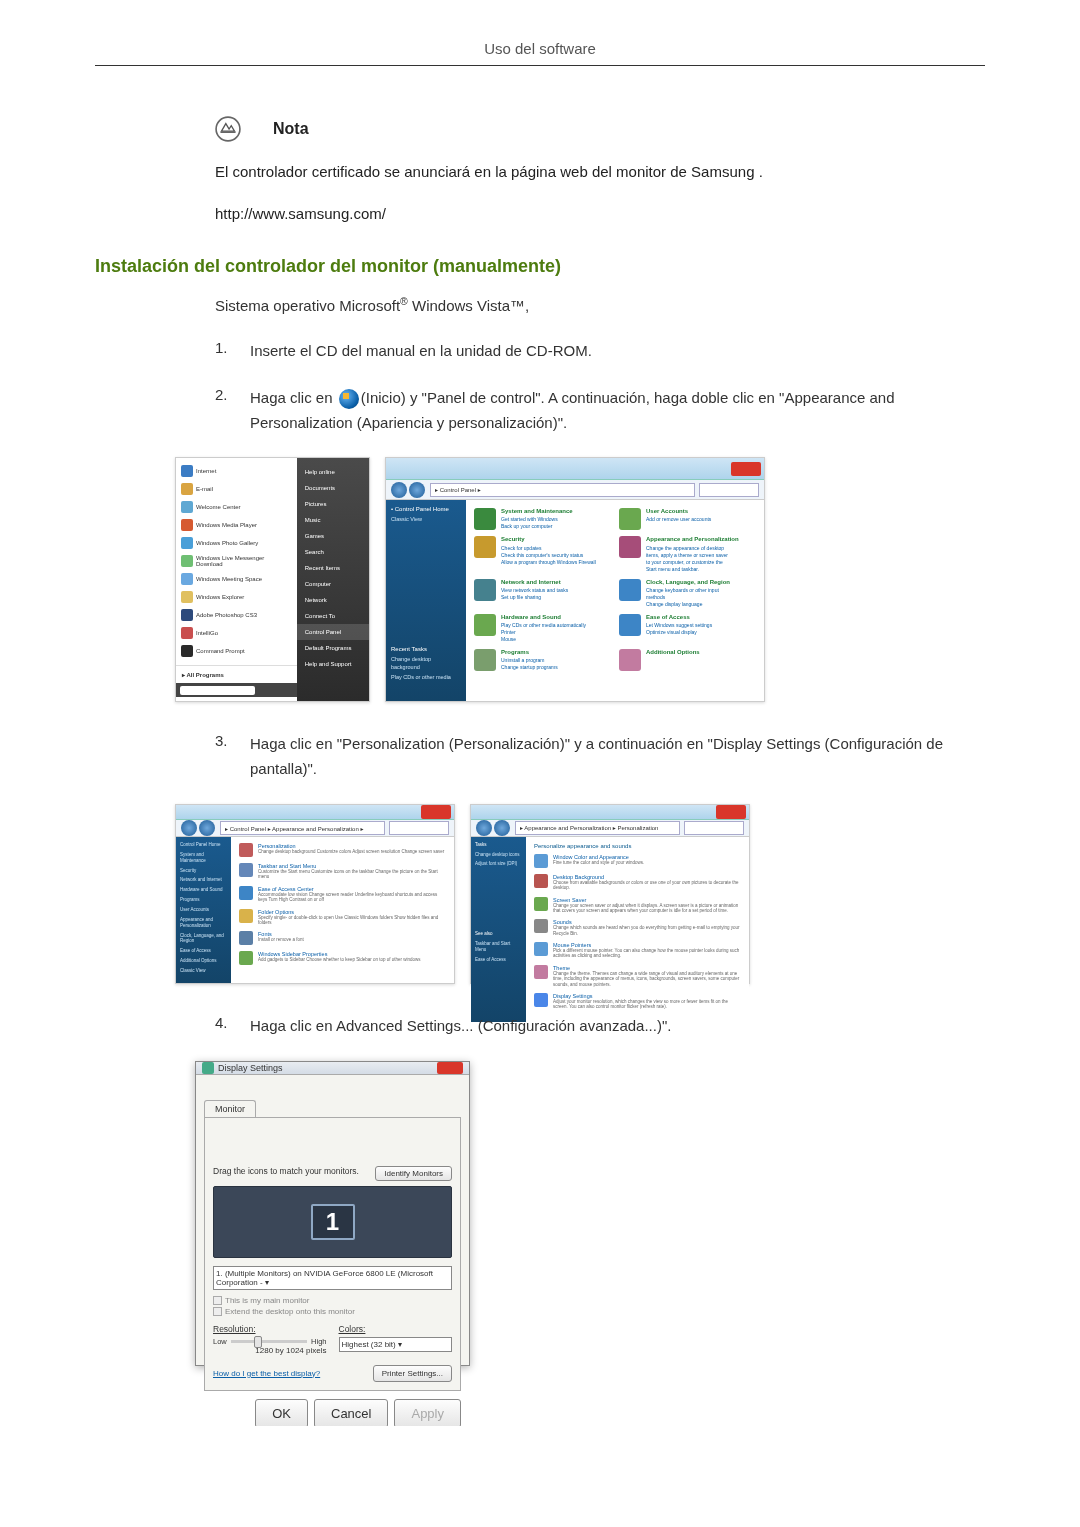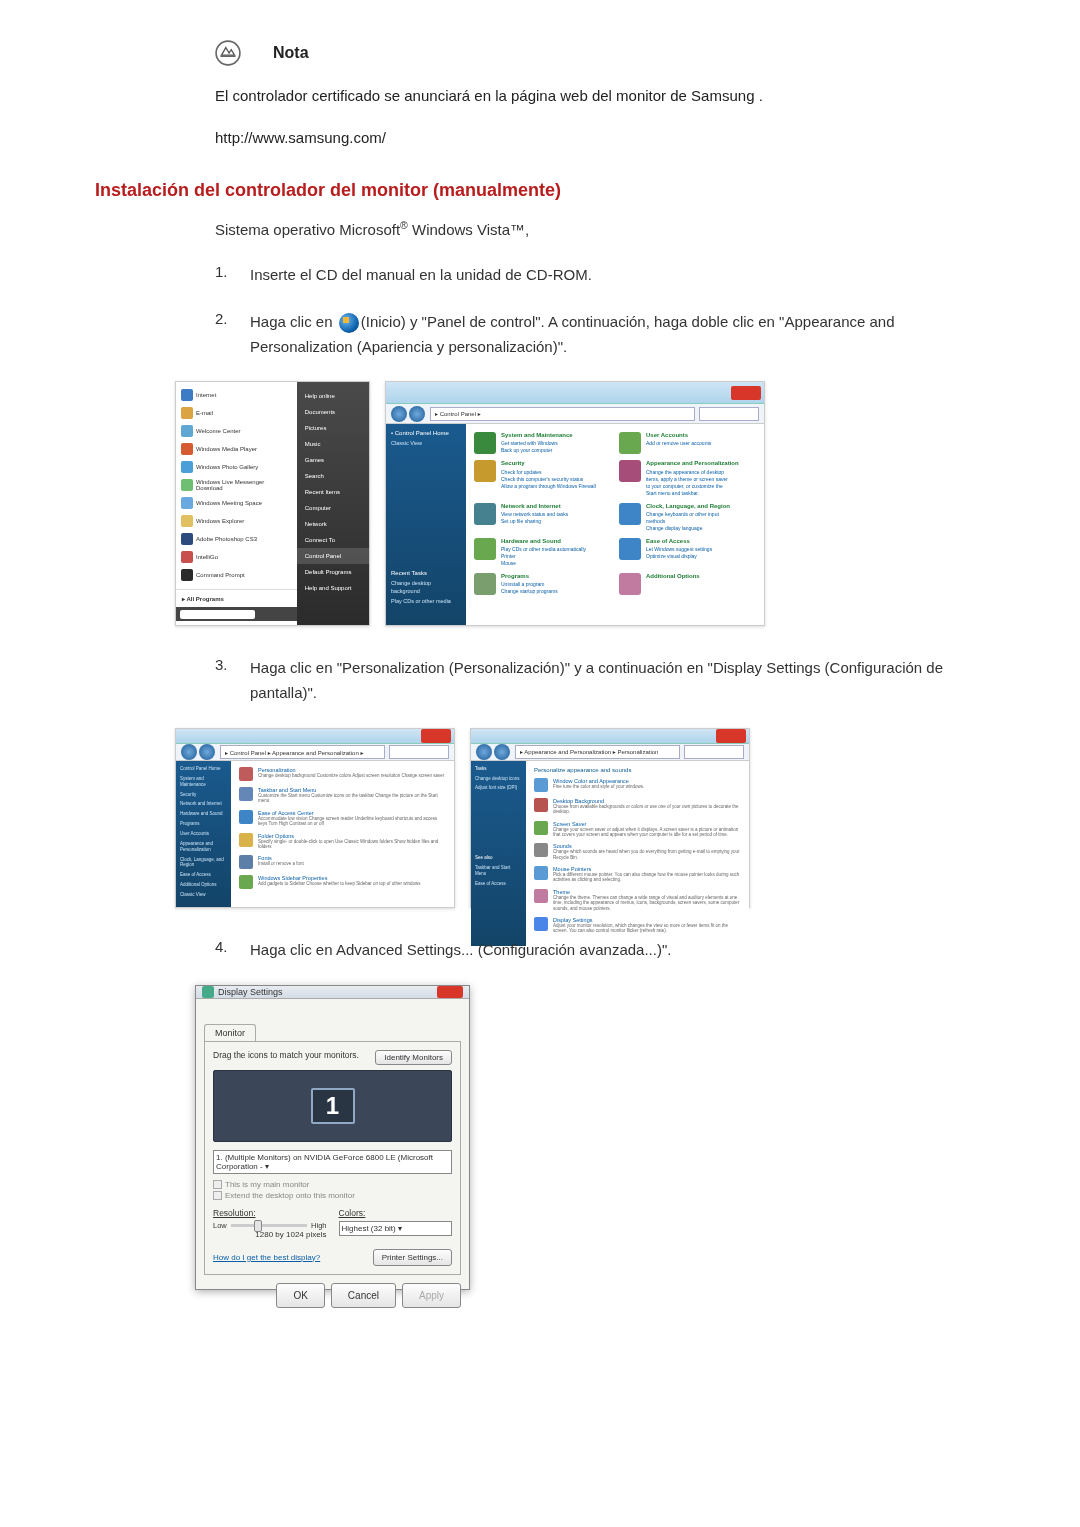--- a/index.html
+++ b/index.html
@@ -534,6 +534,7 @@
 <body>
 
 <div class="page">
+  <div class="header-title">Uso del software</div>
 
   <div class="note-block">
     <div class="note-header">

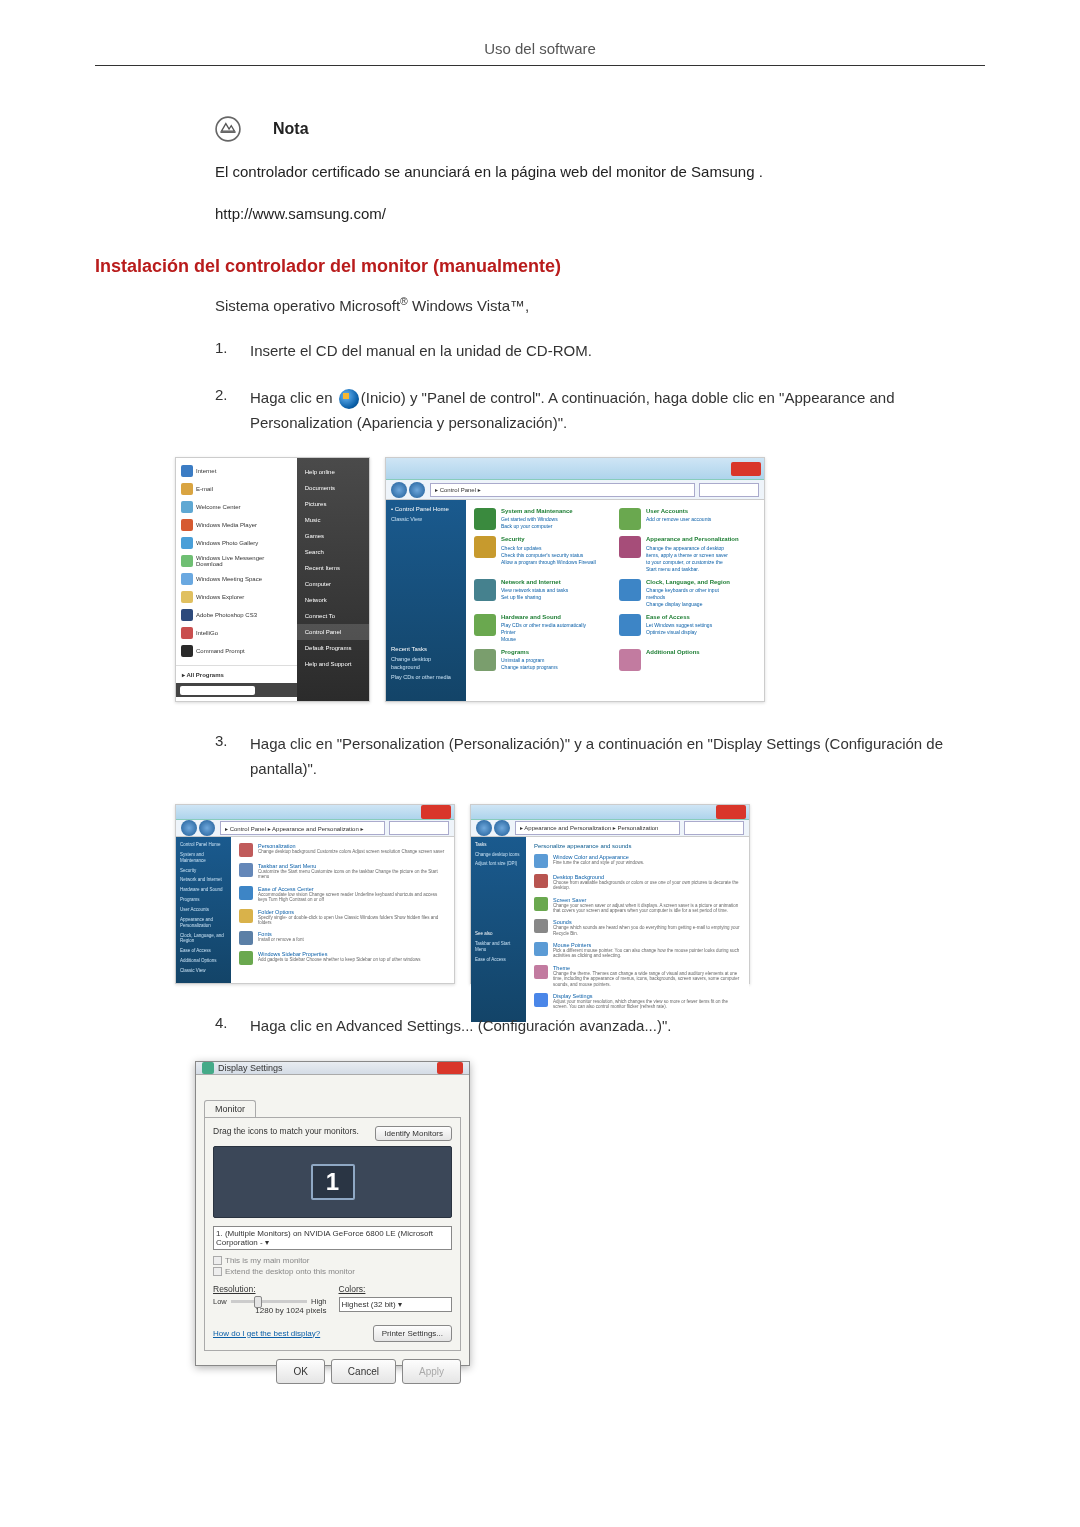--- a/index.html
+++ b/index.html
@@ -53,7 +53,7 @@
     .section-heading {
       font-size: 18px;
       font-weight: bold;
-      color: #b91c1c;
+      color: #4d7c0f;
       margin-bottom: 18px;
       margin-left: 0;
     }

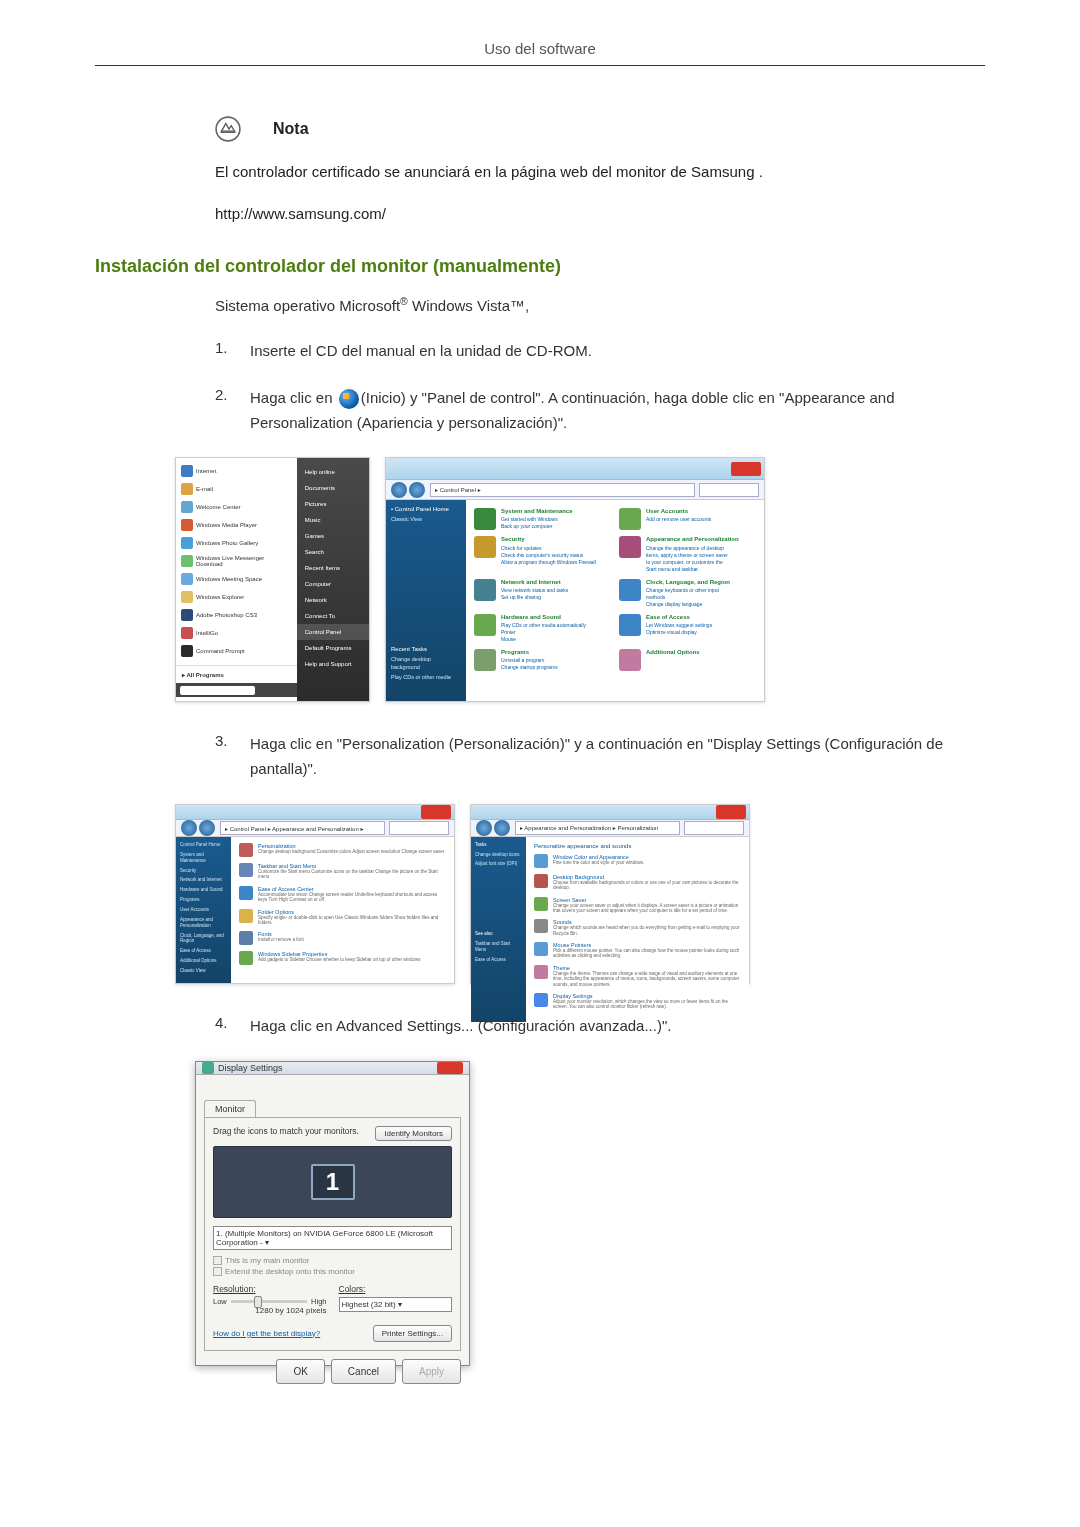--- a/index.html
+++ b/index.html
@@ -927,7 +927,7 @@
     </div>
     <div class="ds-tab"><span class="ds-tab-label">Monitor</span></div>
     <div class="ds-panel">
-      <div style="display:flex;align-items:flex-start;">
+      <div style="display:flex;align-items:flex-start;margin-top:40px;">
         <div class="ds-instr">Drag the icons to match your monitors.</div>
         <div style="margin-left:auto">
             <span class="ds-identify">Identify Monitors</span>

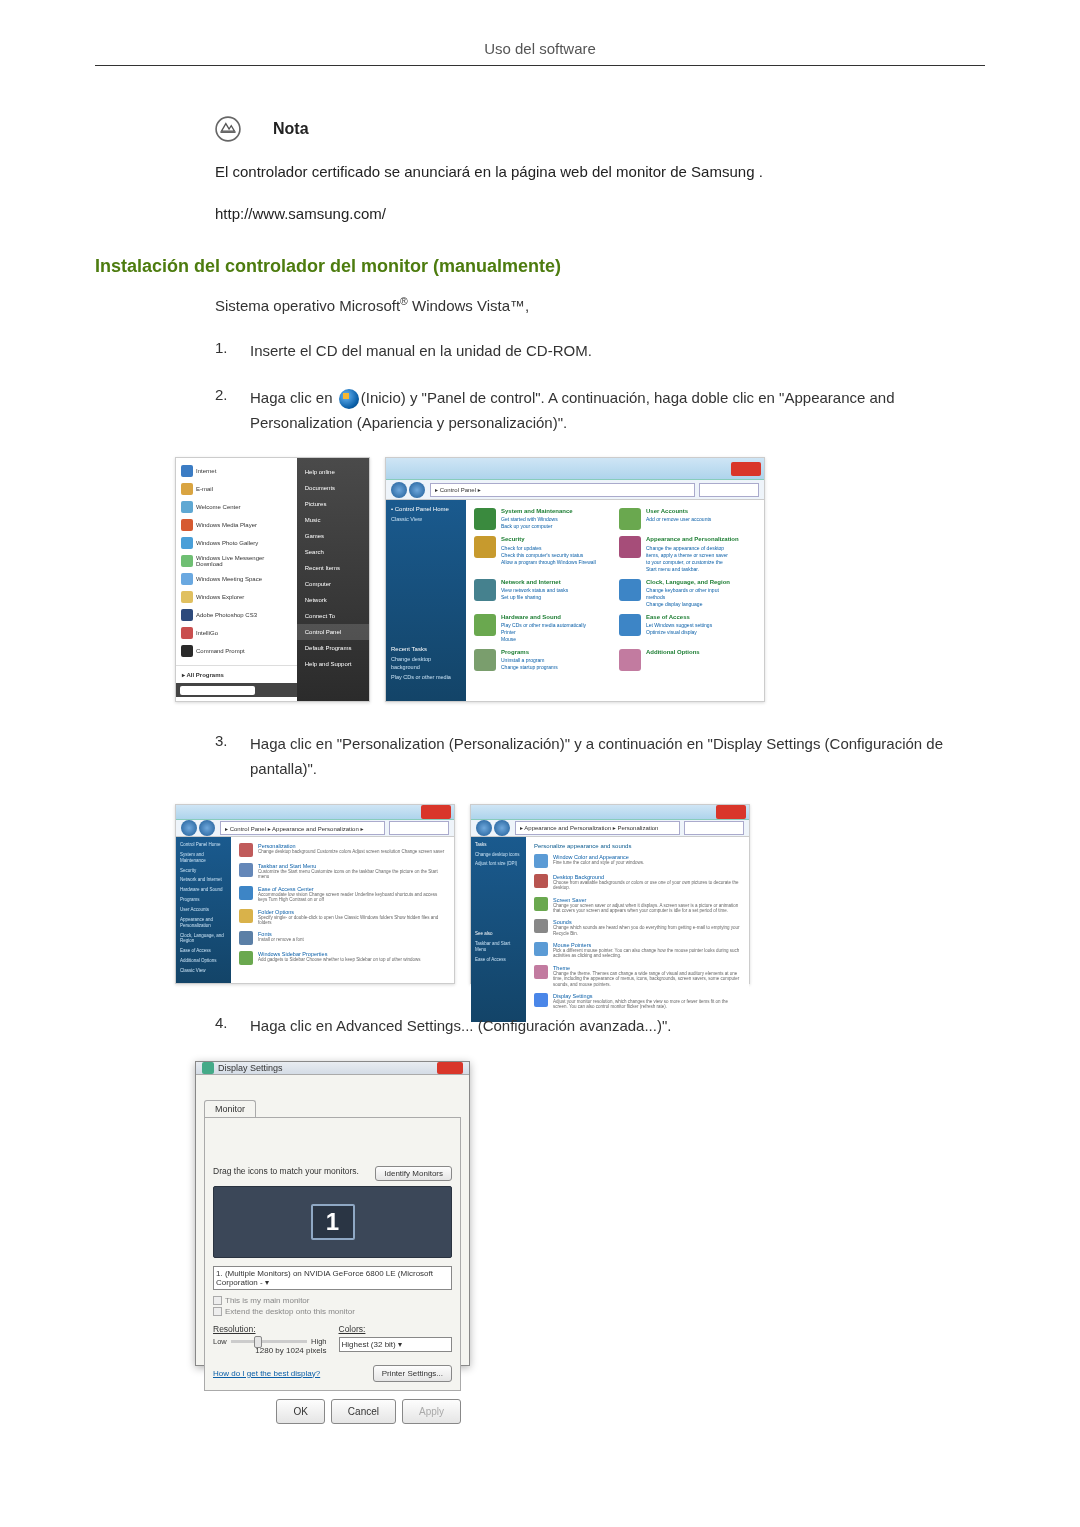--- a/index.html
+++ b/index.html
@@ -521,7 +521,7 @@
       padding: 0 8px 8px 8px;
     }
     .ds-btn {
-      font-size: 10px;
+      font-size: 13px;
       padding: 6px 16px;
       border: 1px solid #888;
       background: linear-gradient(180deg, #fdfdfd 0%, #e5e5e5 100%);

